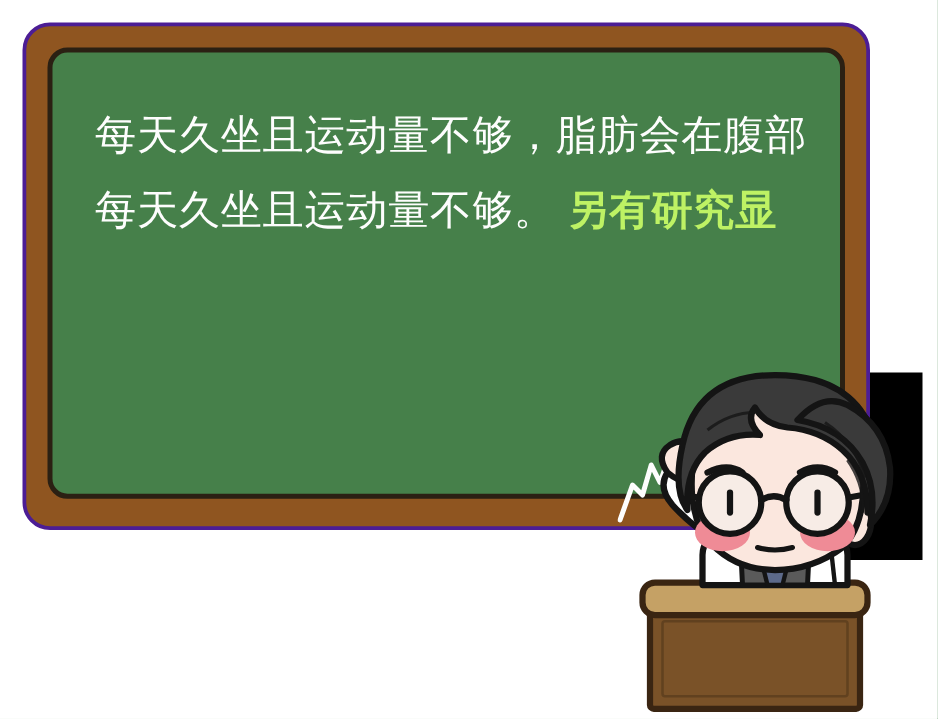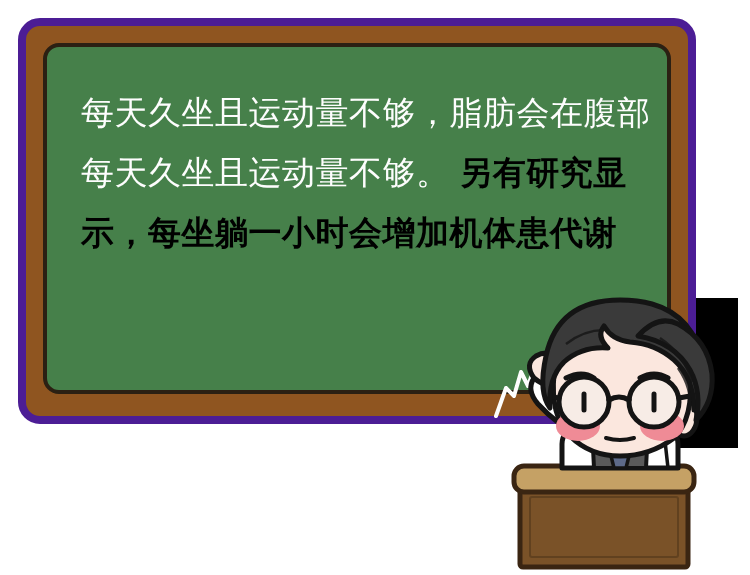--- a/index.html
+++ b/index.html
@@ -37,7 +37,7 @@
     width: 678px;
     height: 406px;
     background: #8f5520;
-    border: 8px solid #4c1d95;
+    border: 3px solid #4c1d95;
     border-radius: 22px;
     box-sizing: border-box;
   }

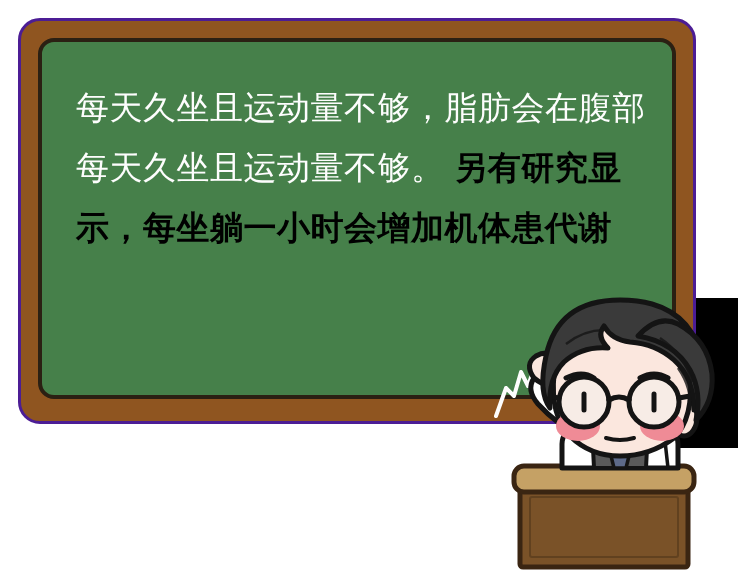--- a/index.html
+++ b/index.html
@@ -71,7 +71,7 @@
     font-weight: 400;
   }
   .seg-yellow {
-    color: #000000;
+    color: #bef264;
     font-weight: 700;
   }
 

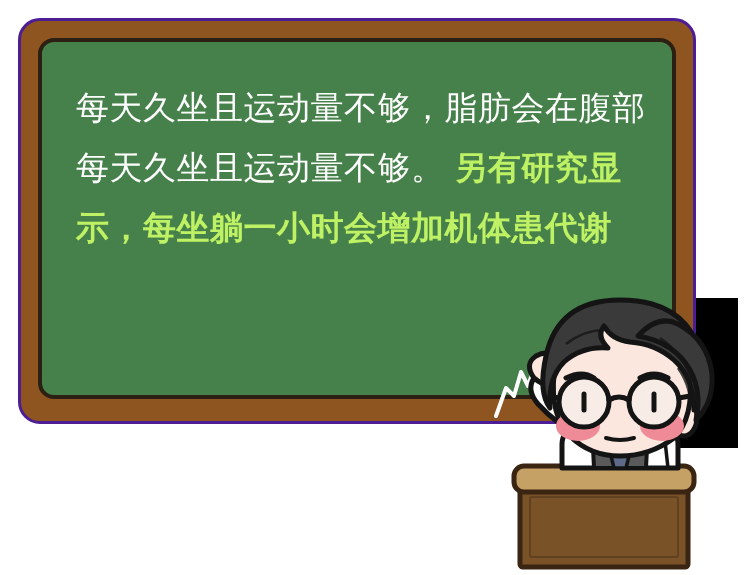--- a/index.html
+++ b/index.html
@@ -115,9 +115,6 @@
           <span class="seg-white">每天久坐且运动量不够。</span><span class="seg-yellow"> 另有研究显</span>
         </div>
 
-        <div class="line">
-          <span class="seg-yellow">示，每坐躺一小时会增加机体患代谢</span>
-        </div>
 
 
       </div>

